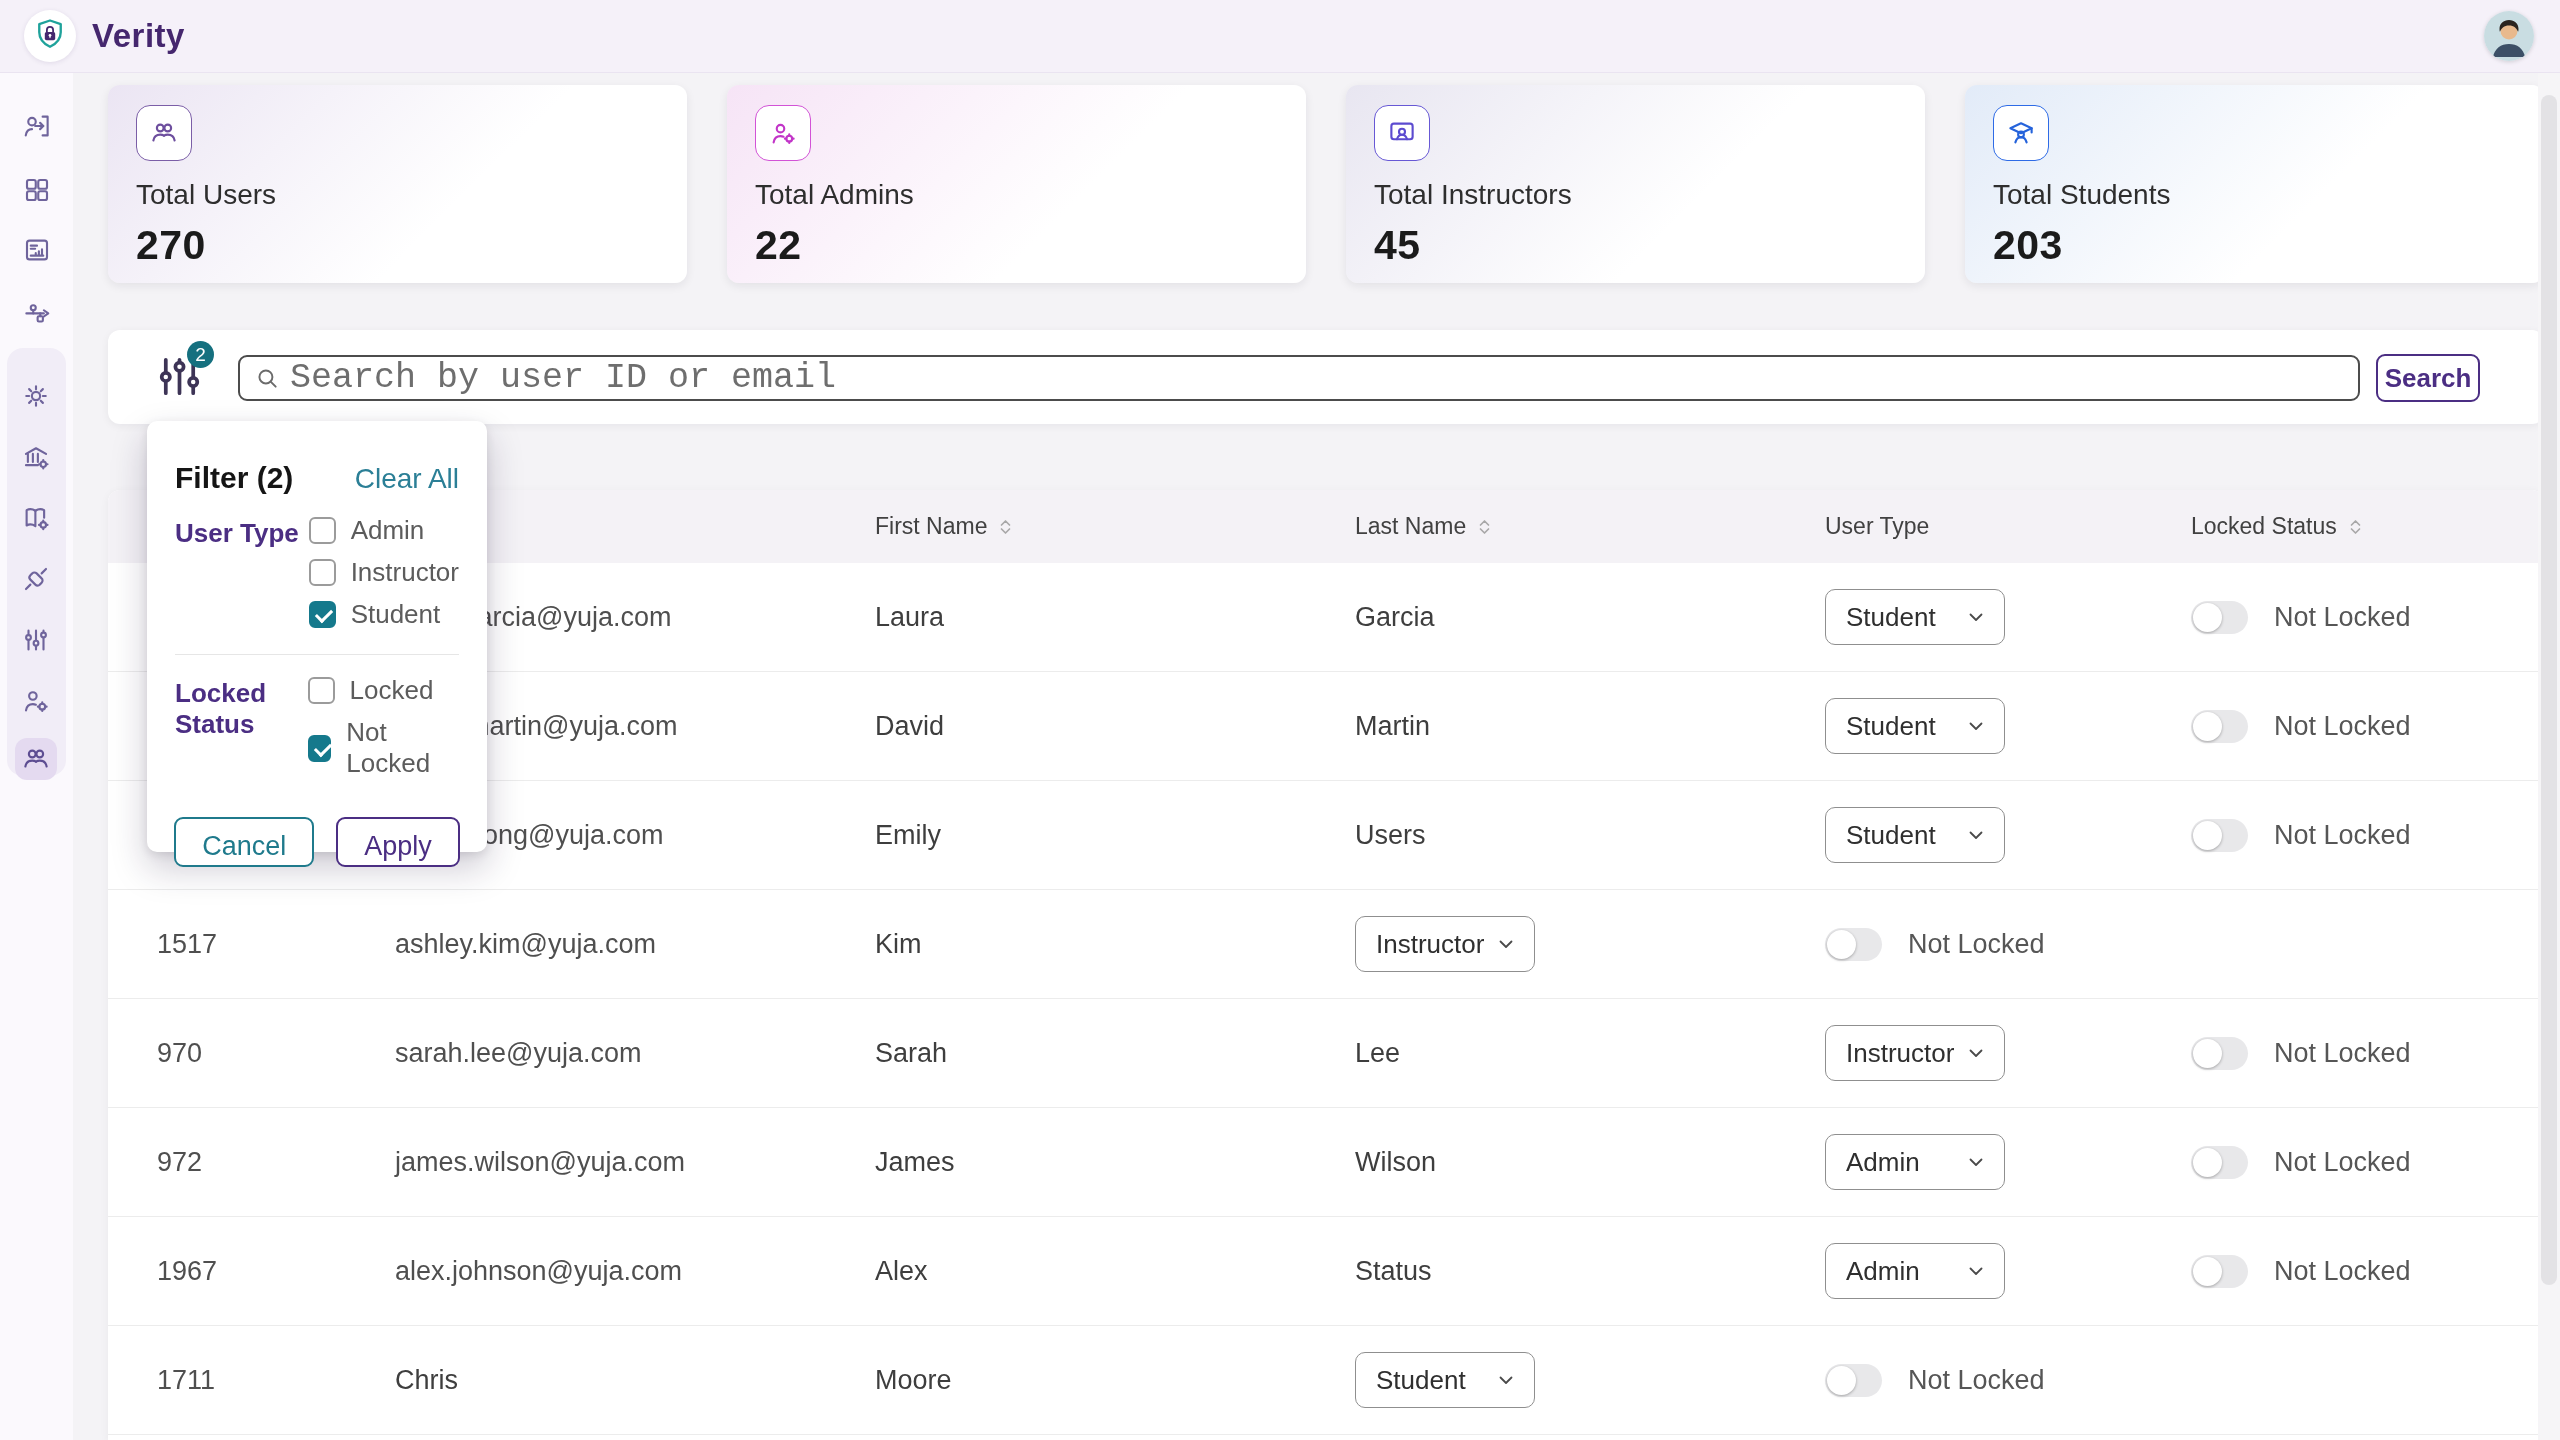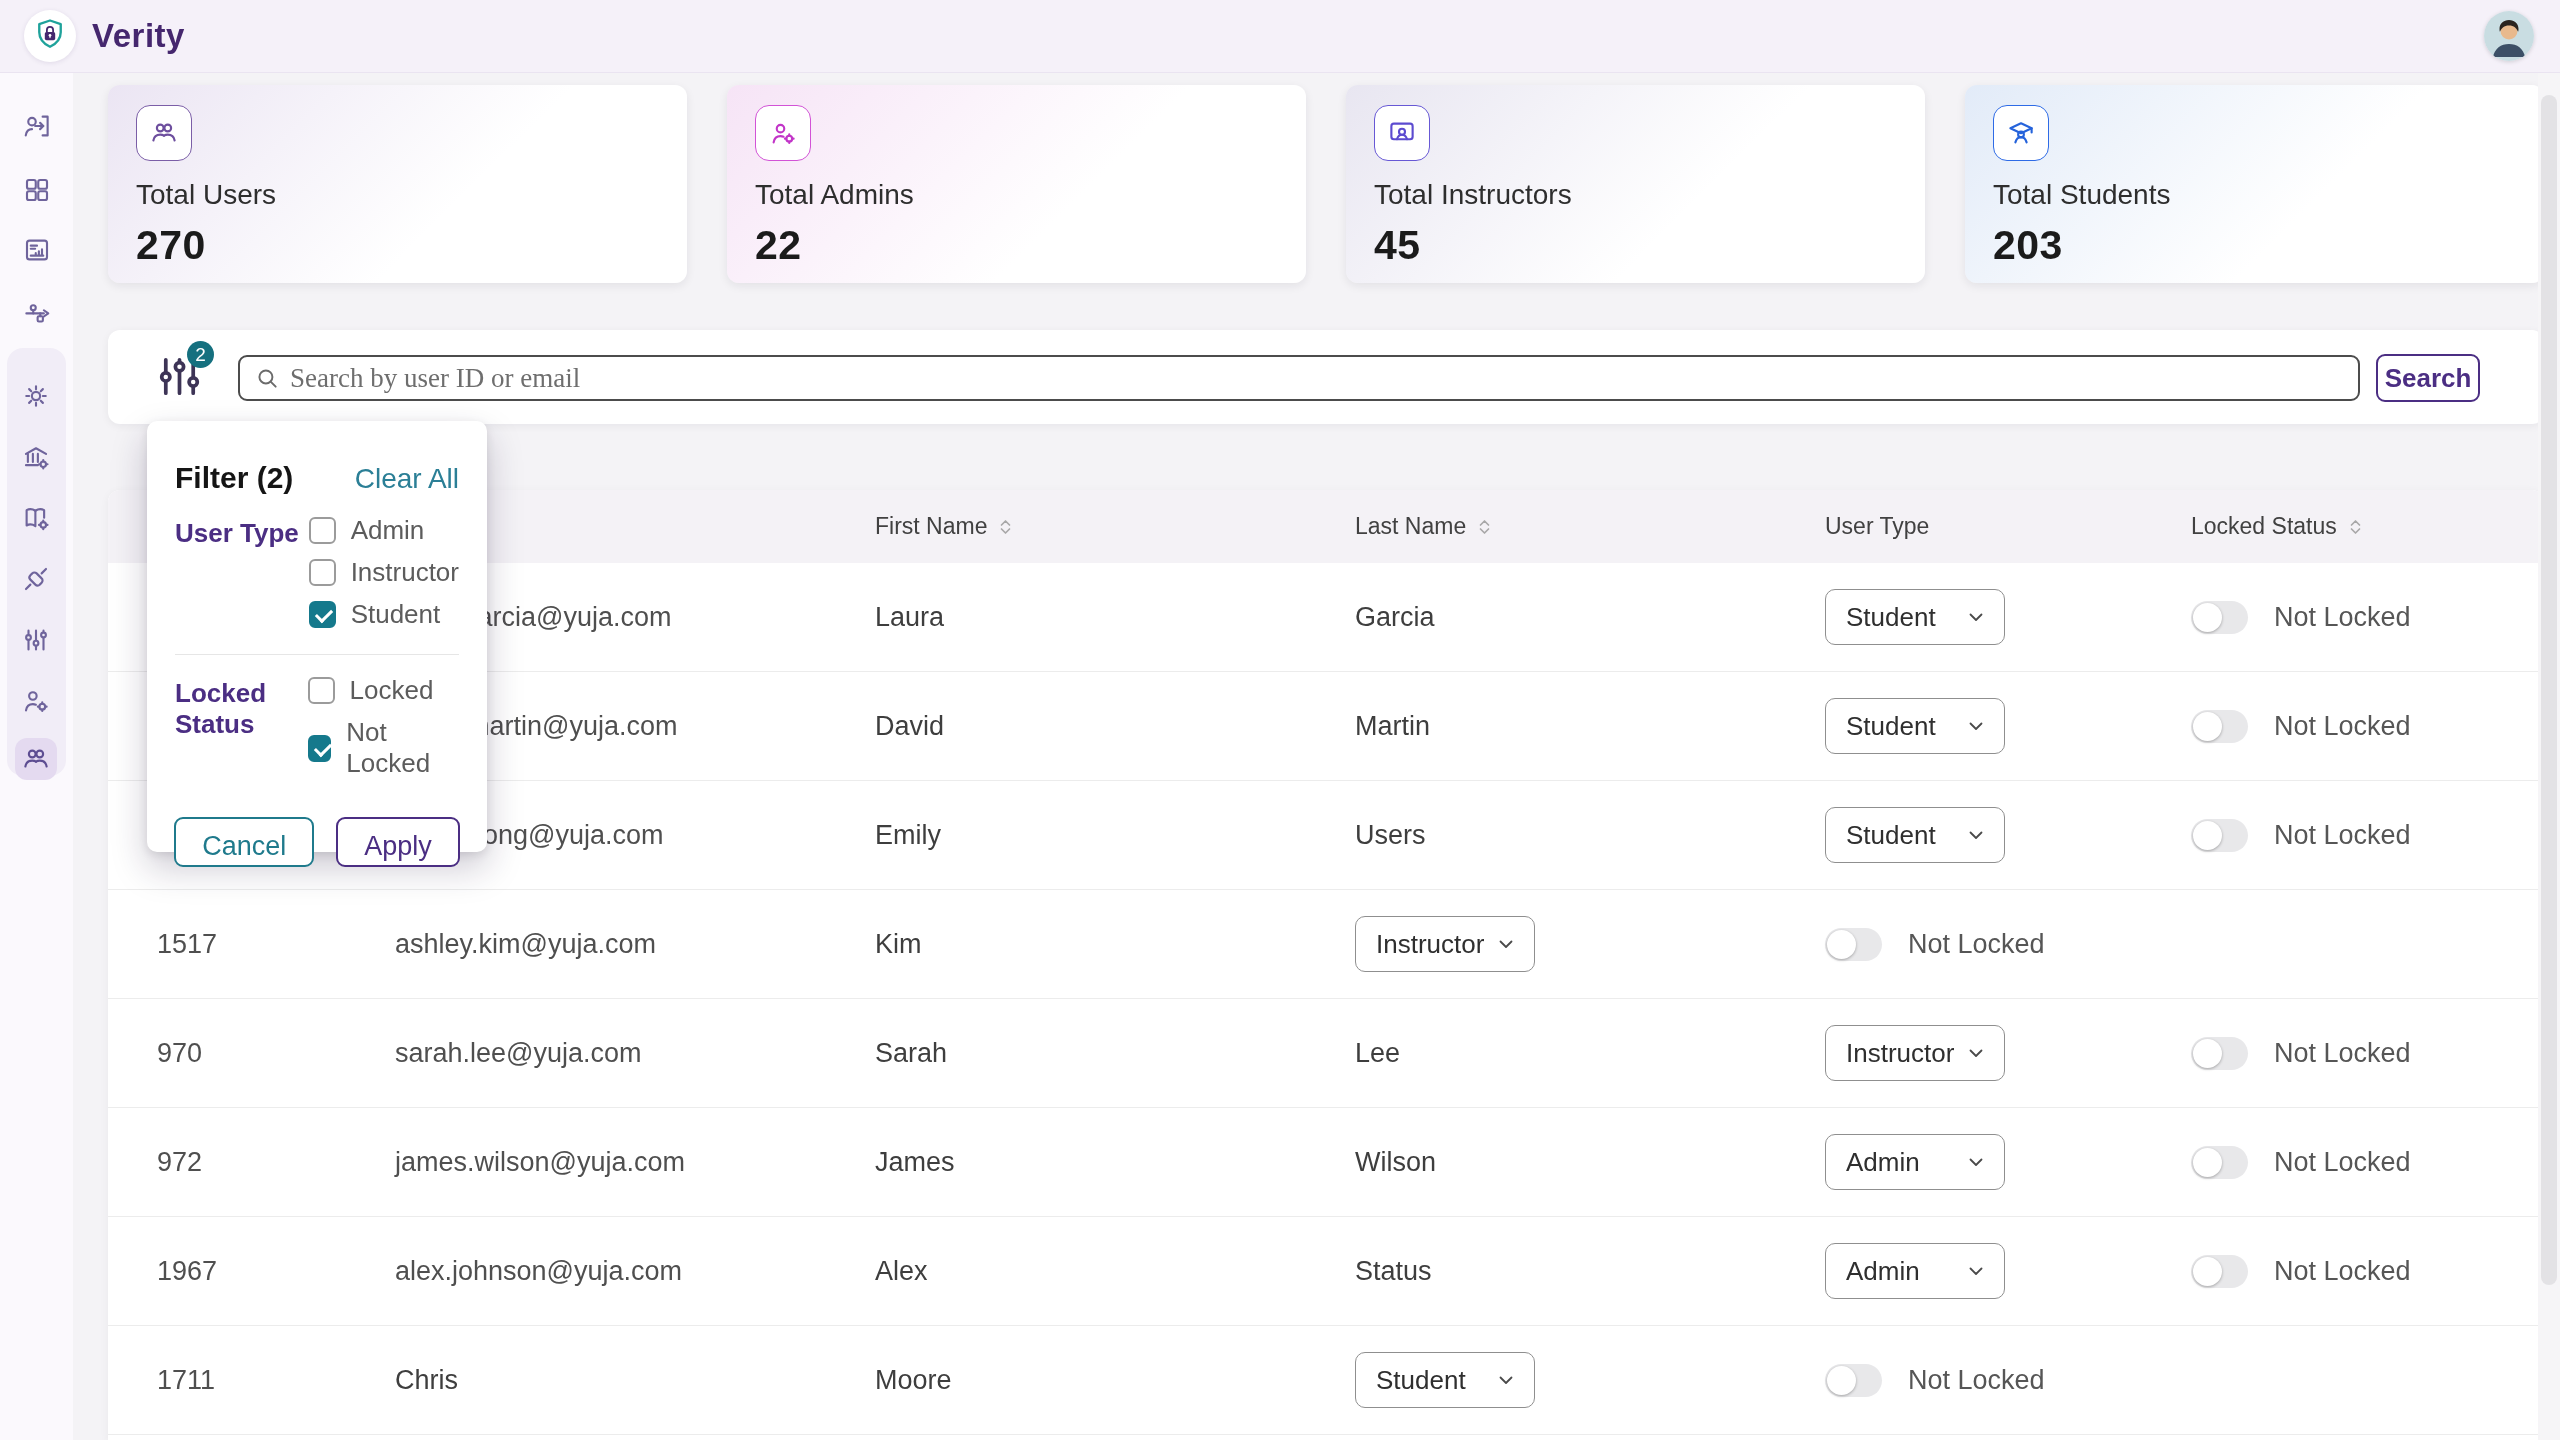--- a/index.html
+++ b/index.html
@@ -55,8 +55,8 @@
   .search-box { position:absolute; left:130px; top:25px; width:2122px; height:46px; background:#fff;
                 border:2px solid #4c4c4c; border-radius:9px; display:flex; align-items:center;
                 padding-left:14px; gap:10px; }
-  .search-box input { border:none; outline:none; flex:1; font-size:27px; color:#8b5cf6;
-                      font-family:Liberation Serif, serif; background:transparent; }
+  .search-box input { border:none; outline:none; flex:1; font-size:35px; color:#8b5cf6;
+                      font-family:Liberation Mono, monospace; background:transparent; }
   .search-box input::placeholder { color:#6e6e6e; }
   .search-btn { position:absolute; left:2268px; top:24px; width:104px; height:48px; background:#fff;
                 border:2px solid #4b2e83; border-radius:9px; color:#4b2e83; font-size:26px; font-weight:600;

